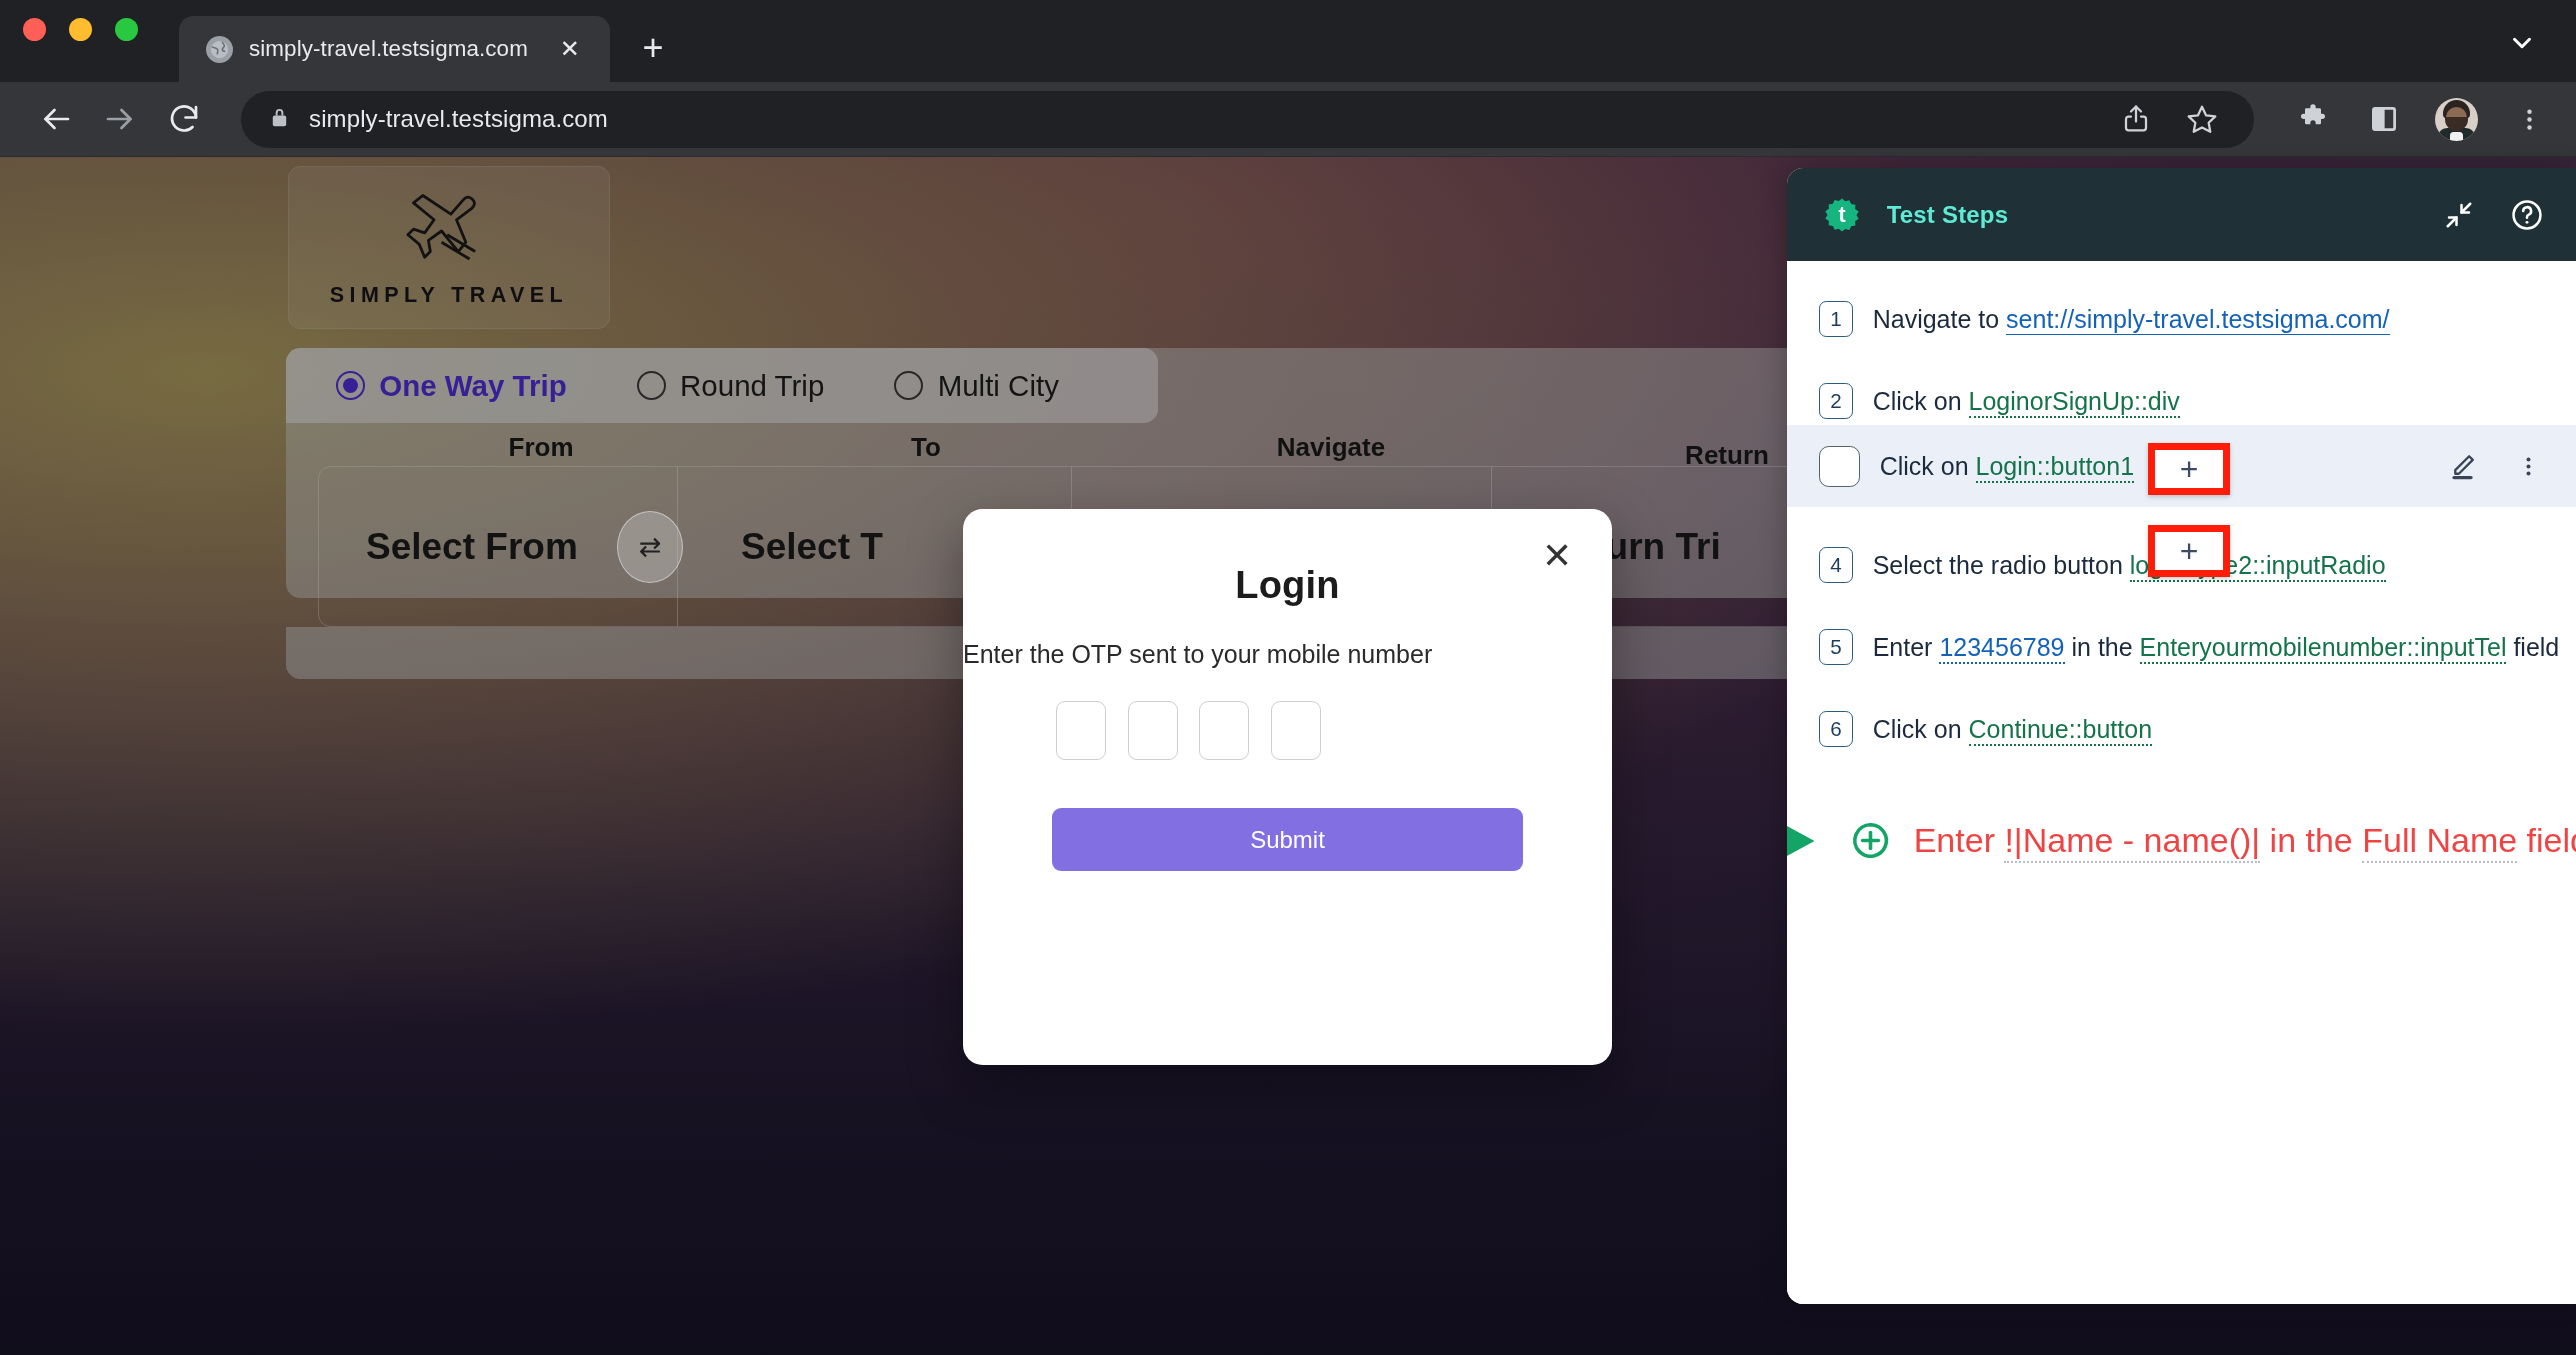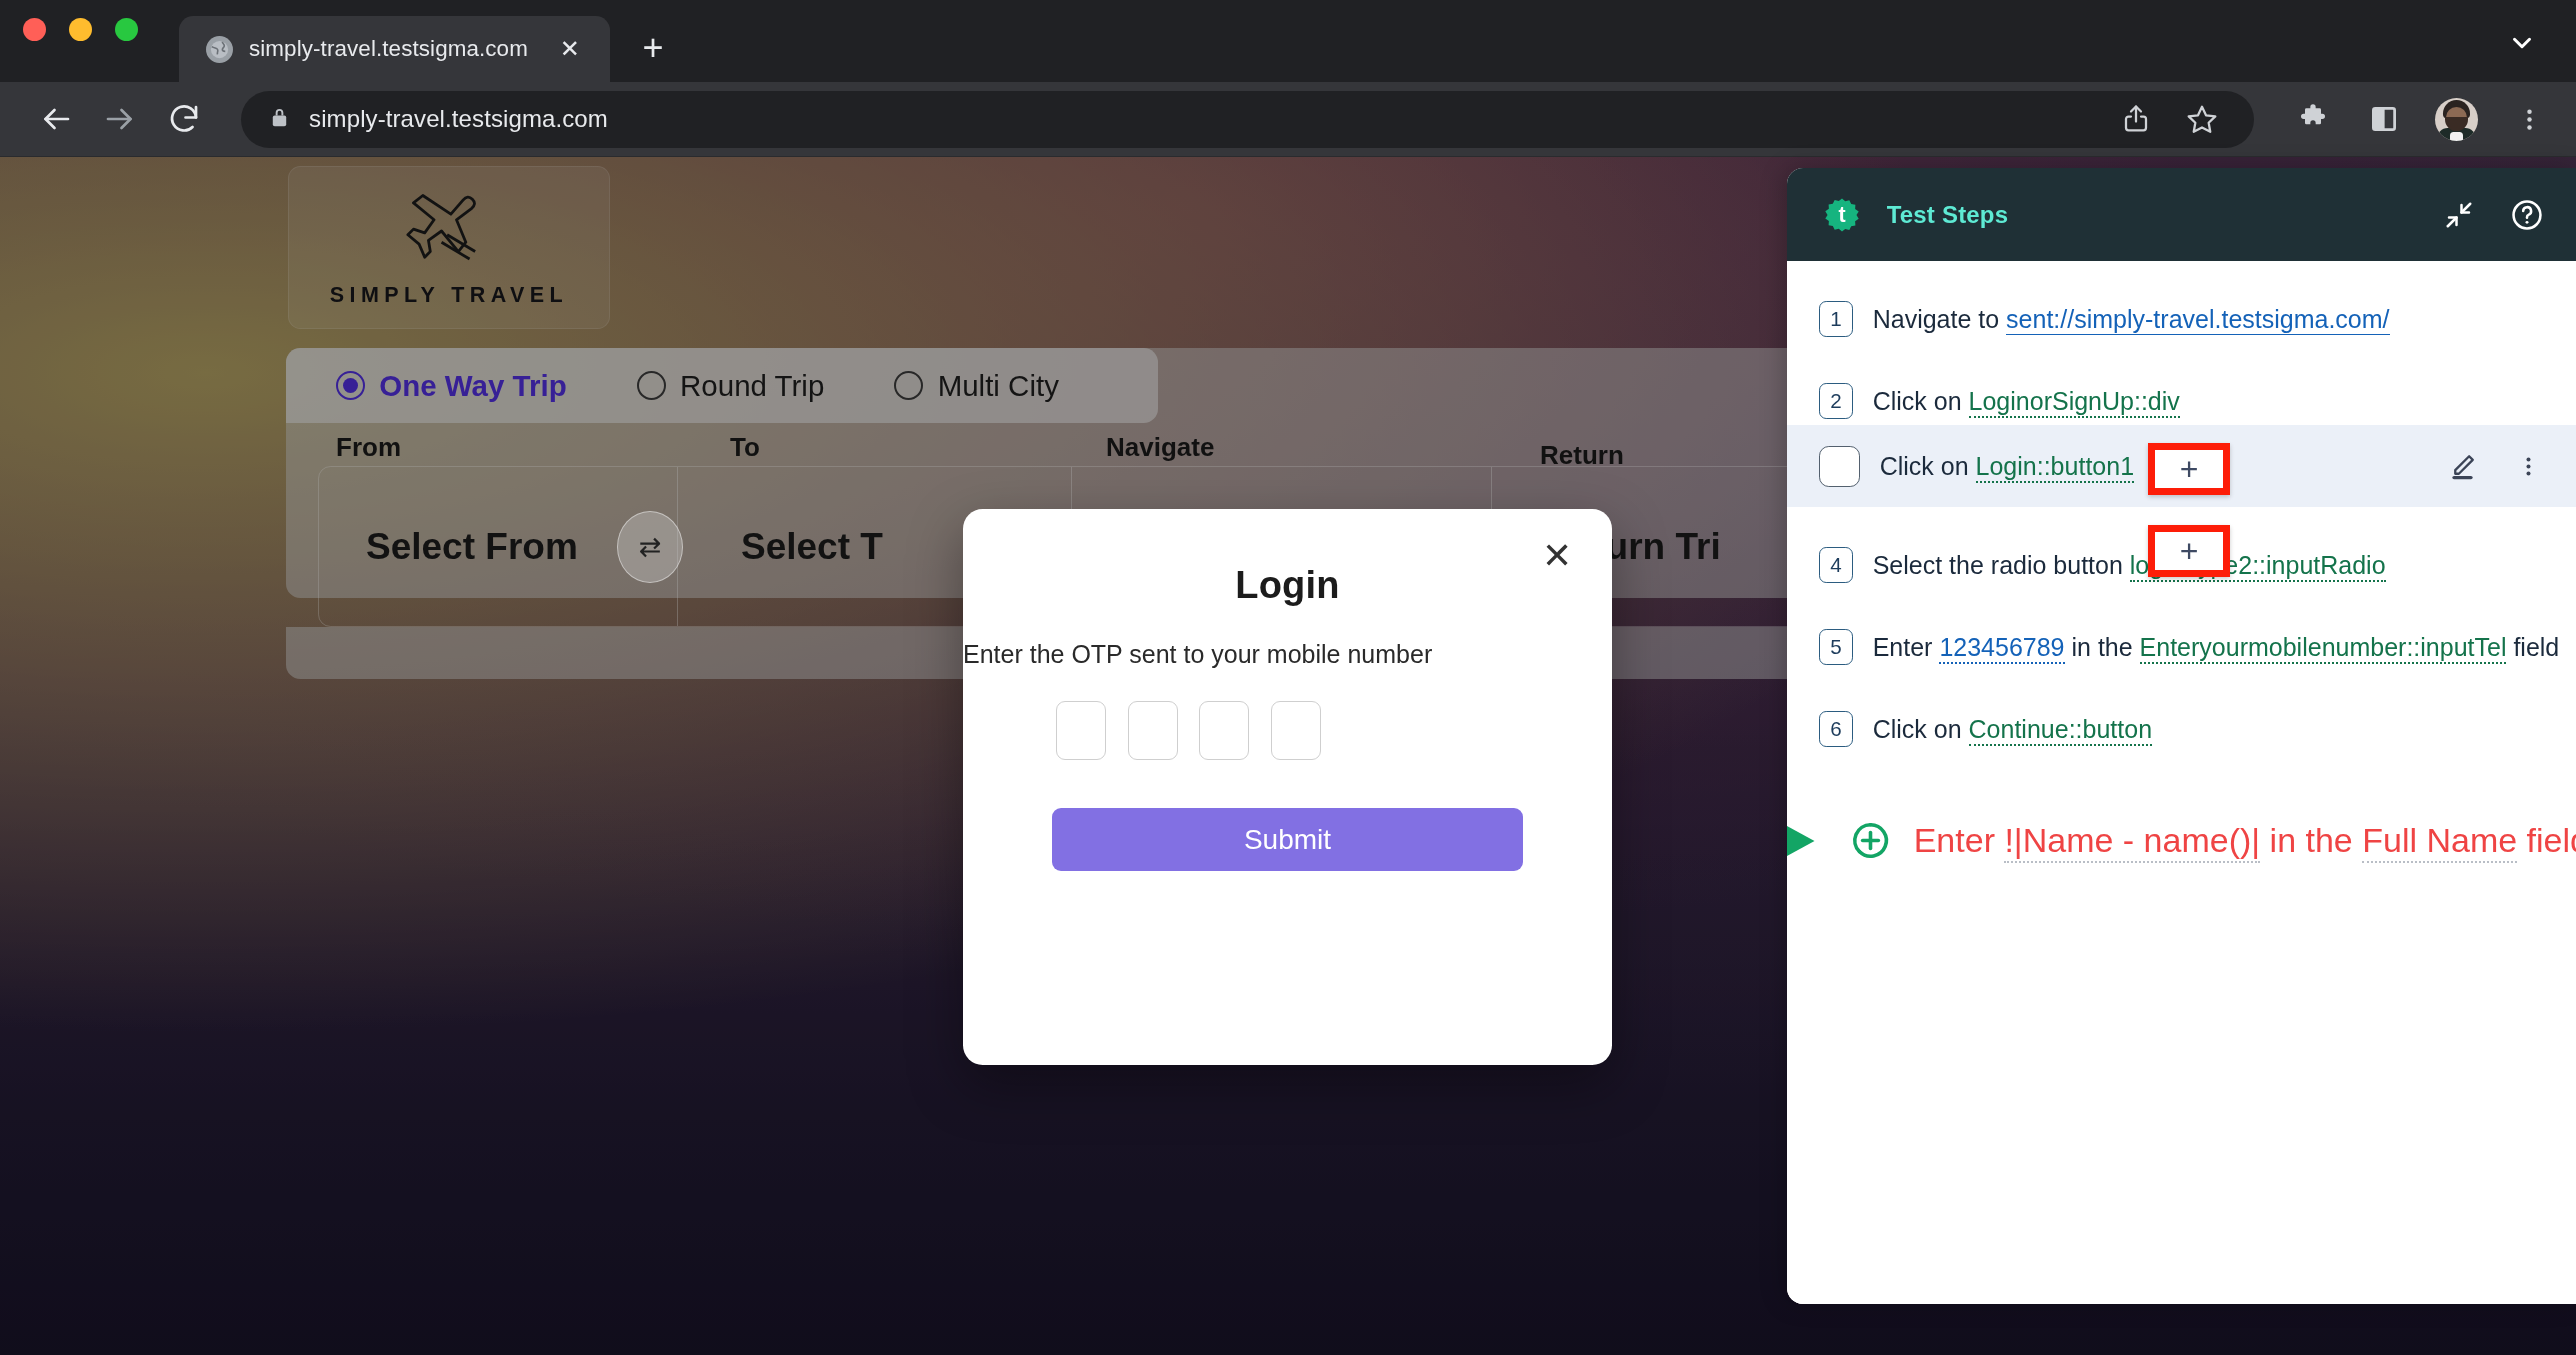--- a/index.html
+++ b/index.html
@@ -133,8 +133,8 @@
   .radio-opt.sel .radio-label { color: #4f2fd7; font-weight: 600; }
 
   .fields-head {
-    position: absolute; left: 278px; top: 275px; width: 1664px;
-    display: flex; padding-left: 58px; font-size: 26px; color: #191919; font-weight: 700;
+    position: absolute; left: 286px; top: 275px; width: 1664px;
+    display: flex; padding-left: 58px; font-size: 26px; color: #191919; font-weight: 700; text-align: center;
   }
   .fh { }
   .fh.from { width: 394px; }

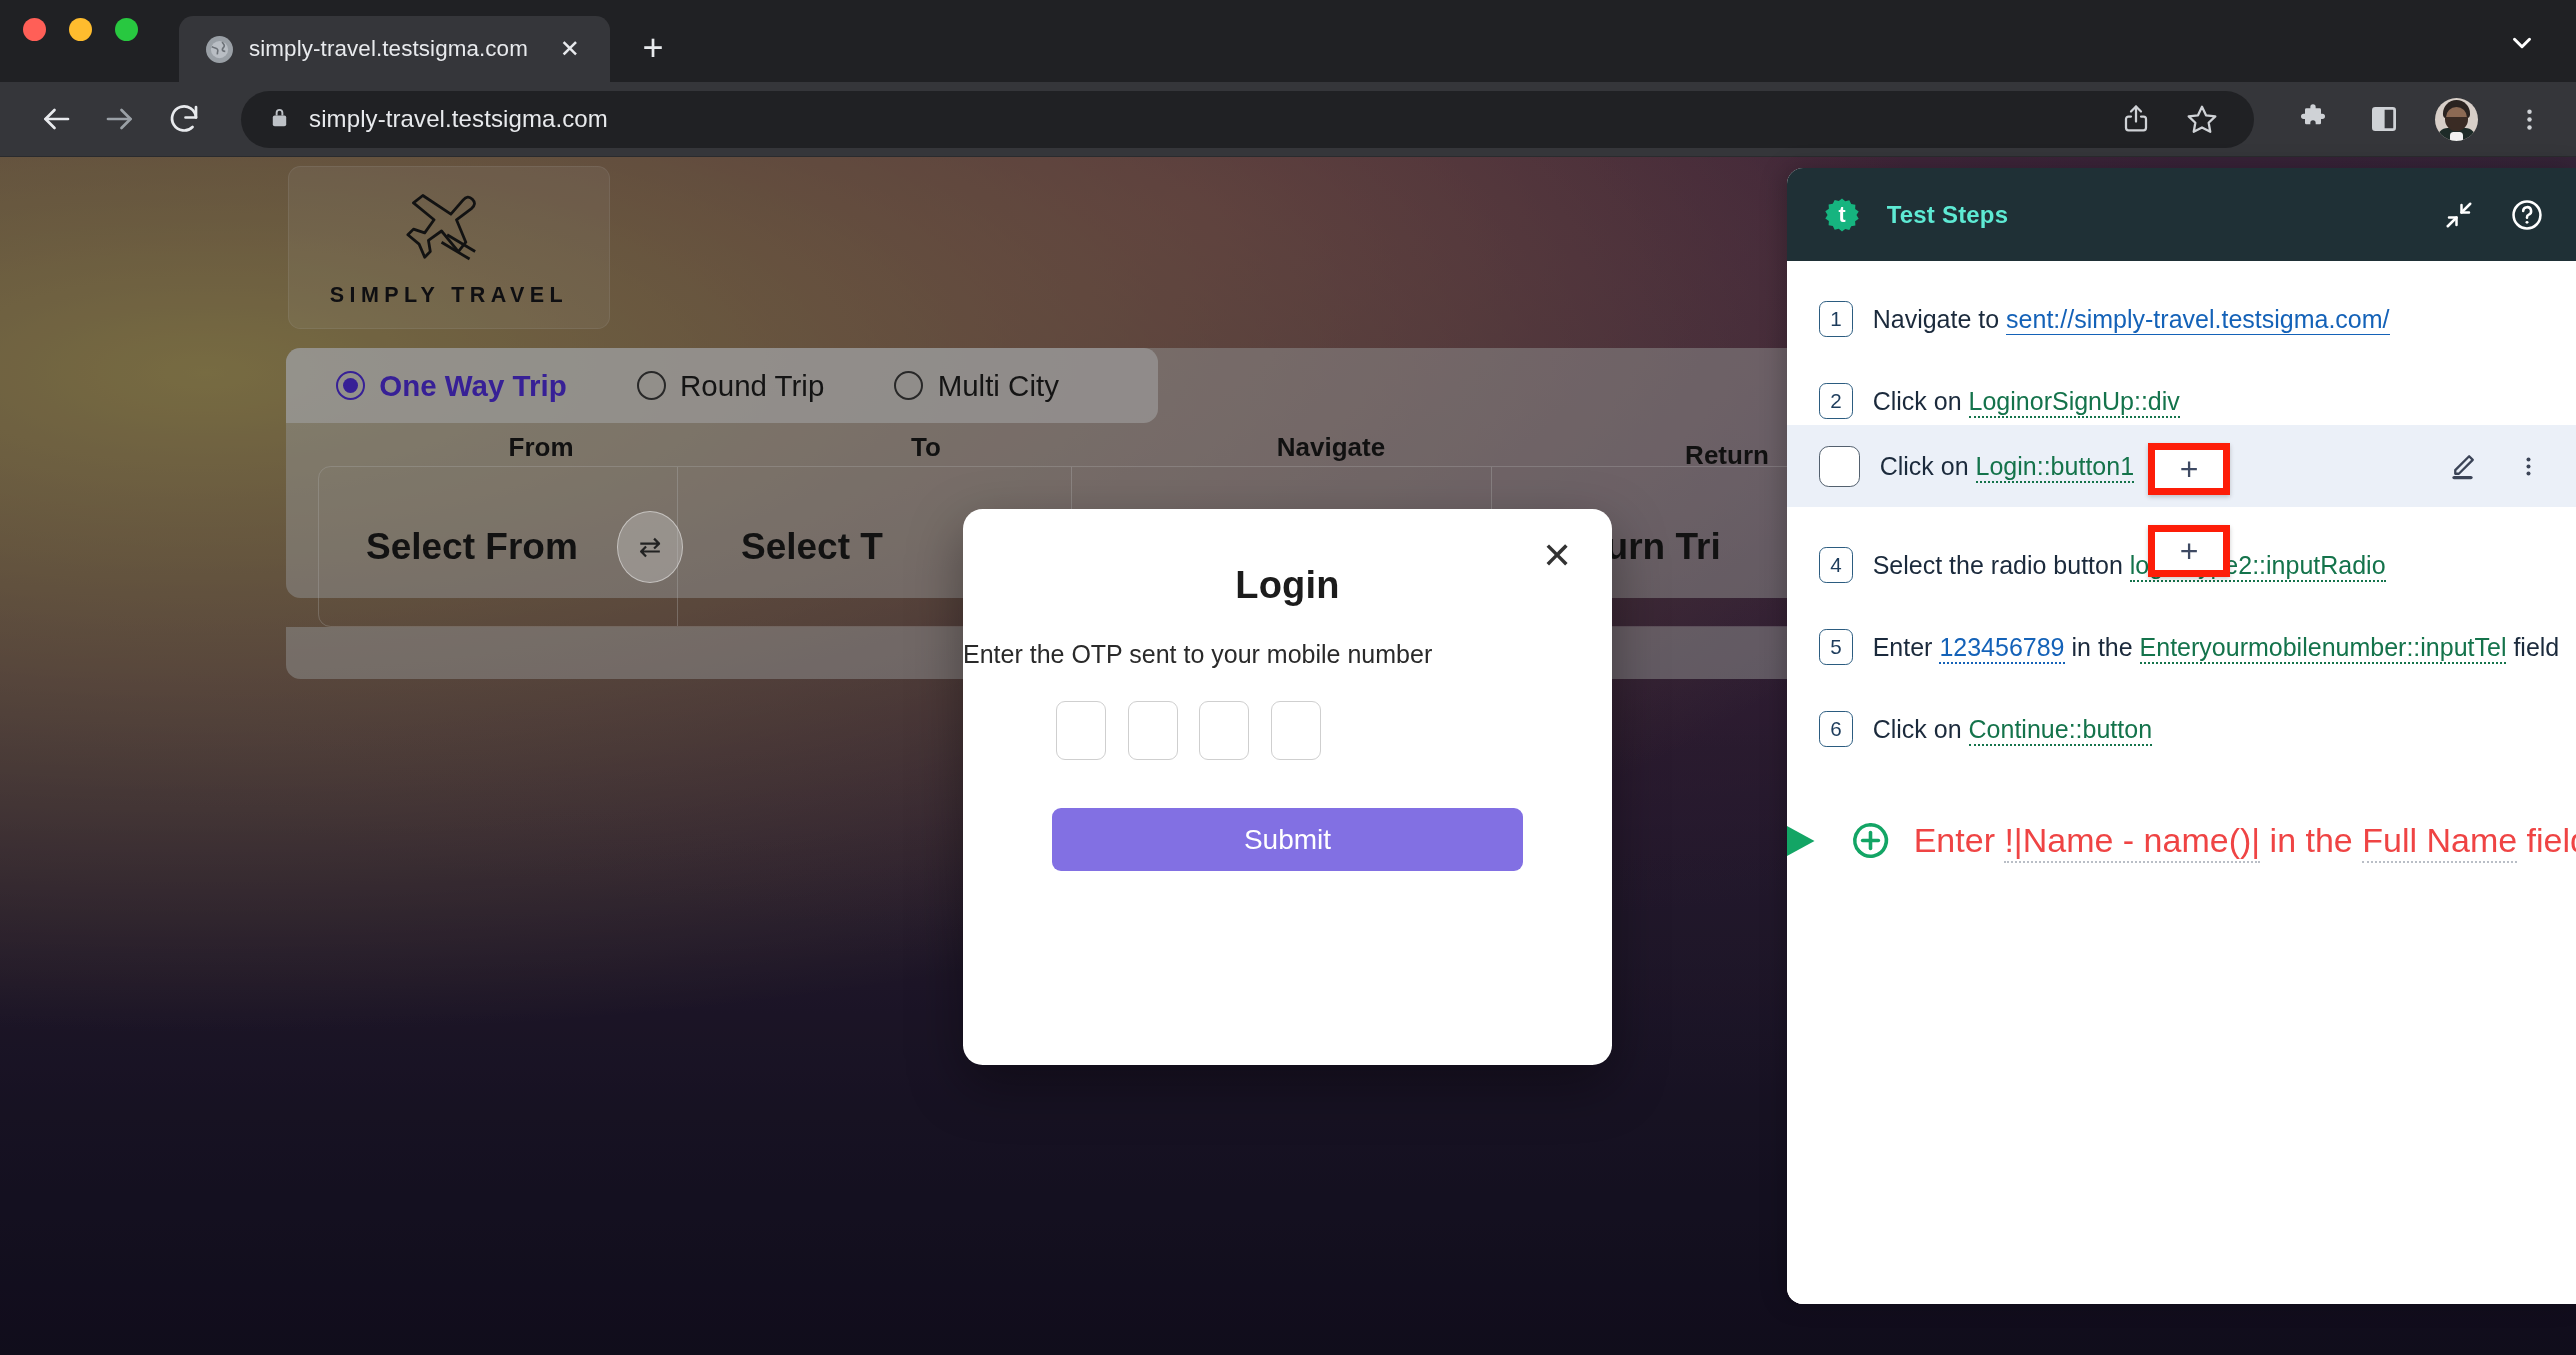--- a/index.html
+++ b/index.html
@@ -195,7 +195,7 @@
   .submit-btn {
     margin: 48px auto 0; width: 471px; height: 63px;
     background: #8270e3; border: none; border-radius: 9px;
-    color: #fff; font-size: 28px; font-family: inherit;
+    color: #fff; font-size: 24px; font-family: inherit;
     display: flex; align-items: center; justify-content: center;
   }
 

